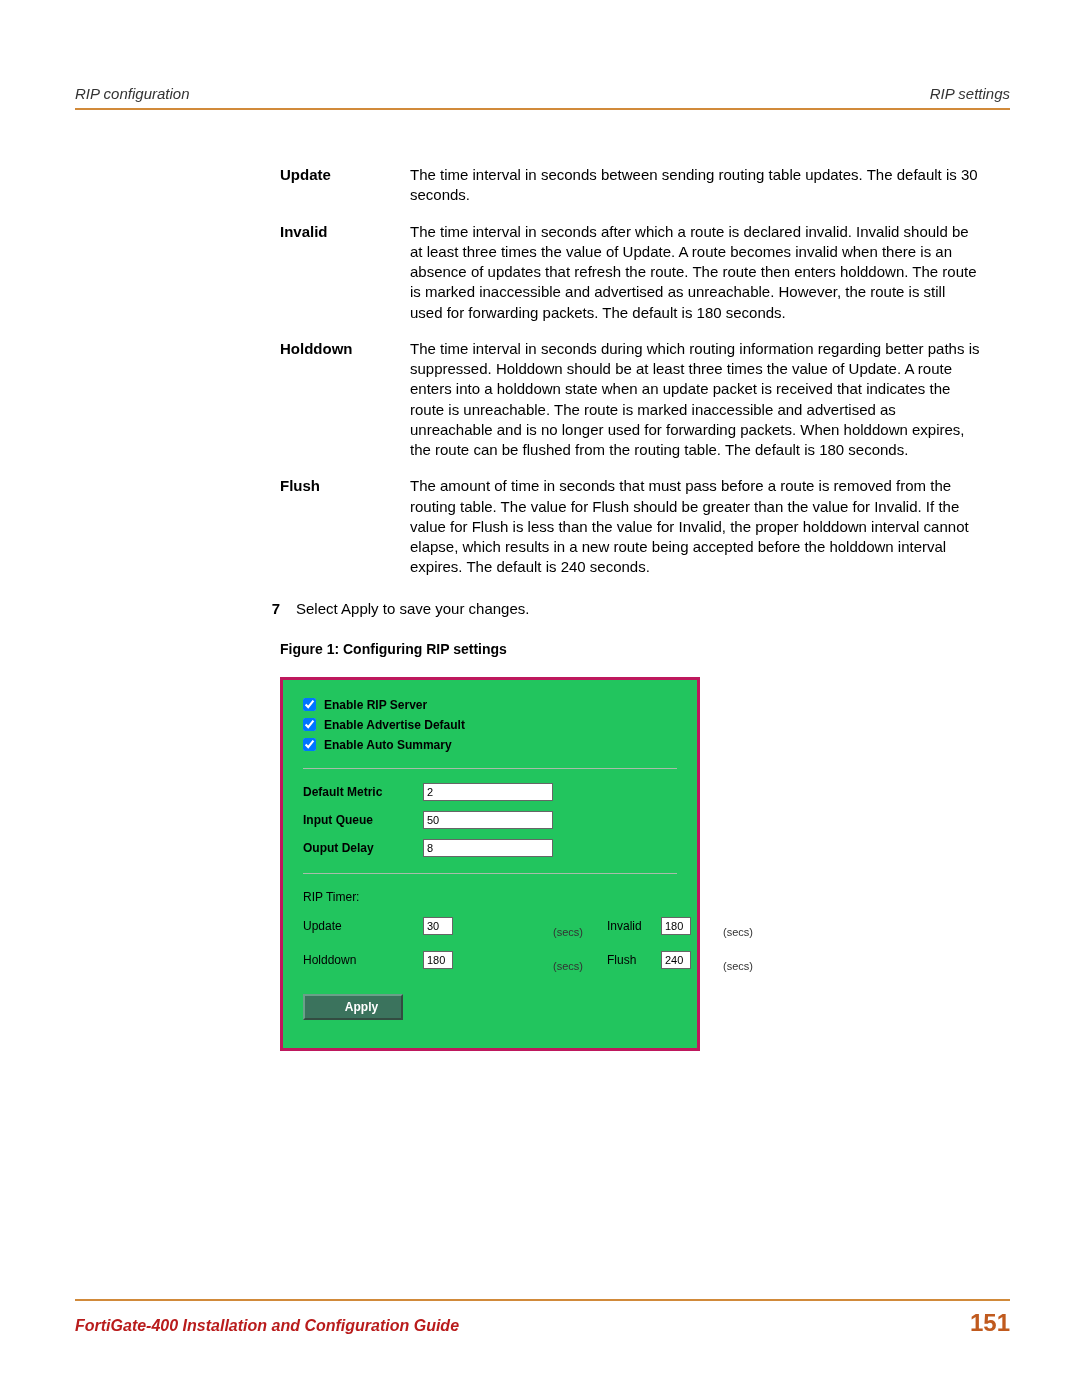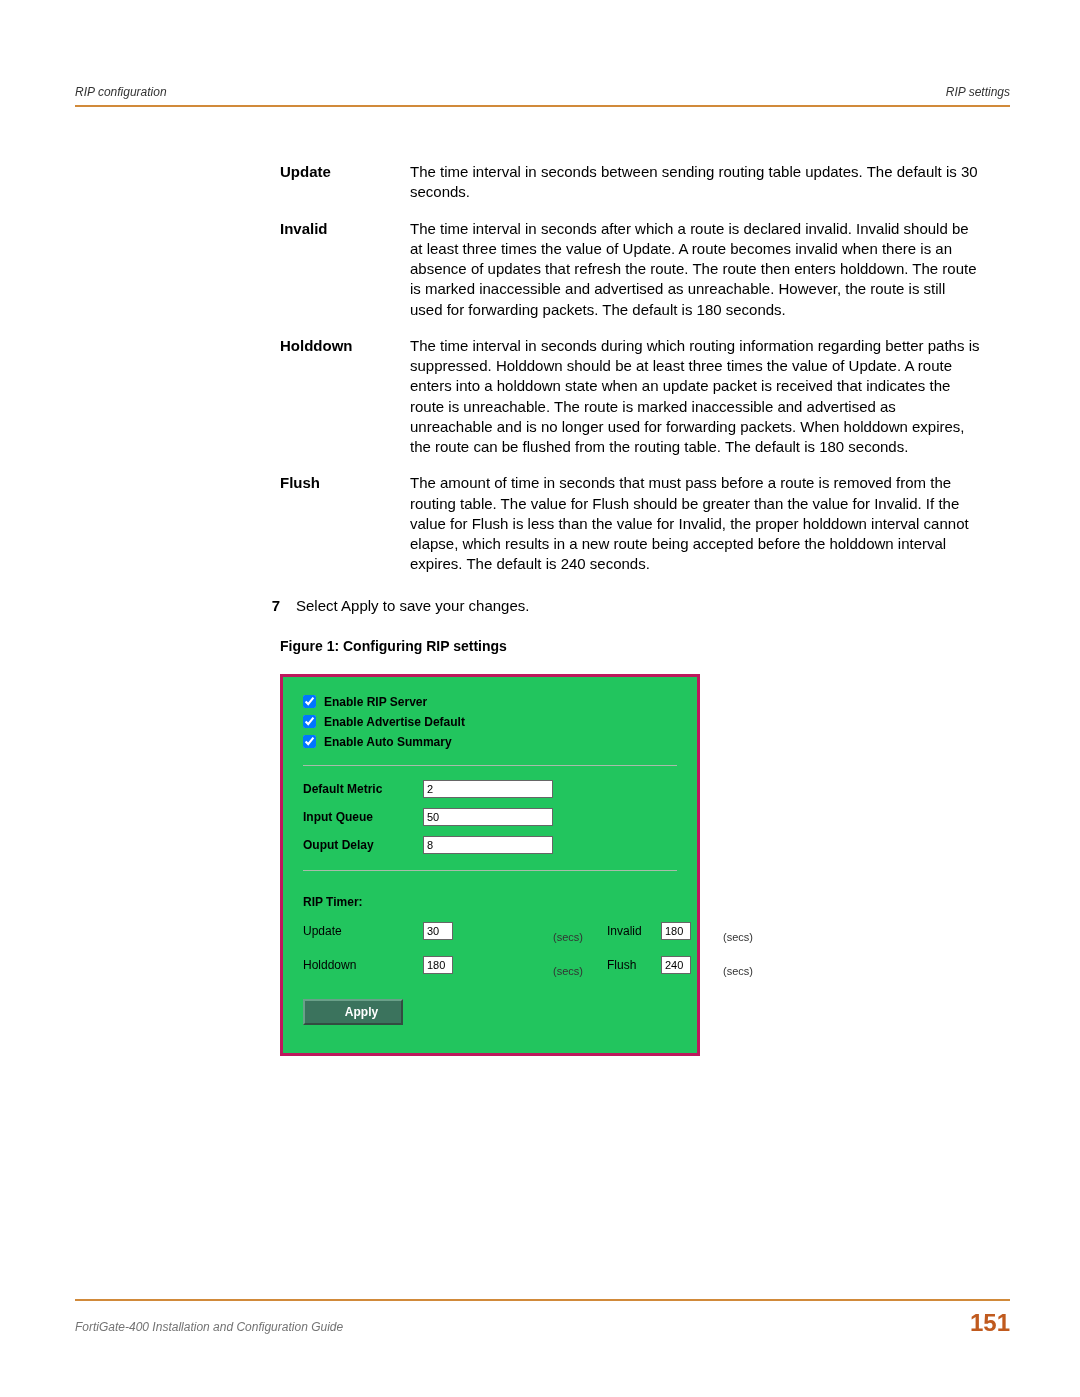--- a/index.html
+++ b/index.html
@@ -20,7 +20,7 @@
     display: flex;
     justify-content: space-between;
     font-style: italic;
-    font-size: 12px;
+    font-size: 15px;
     color: #333;
     padding-bottom: 6px;
     border-bottom: 2px solid #d18a3a;

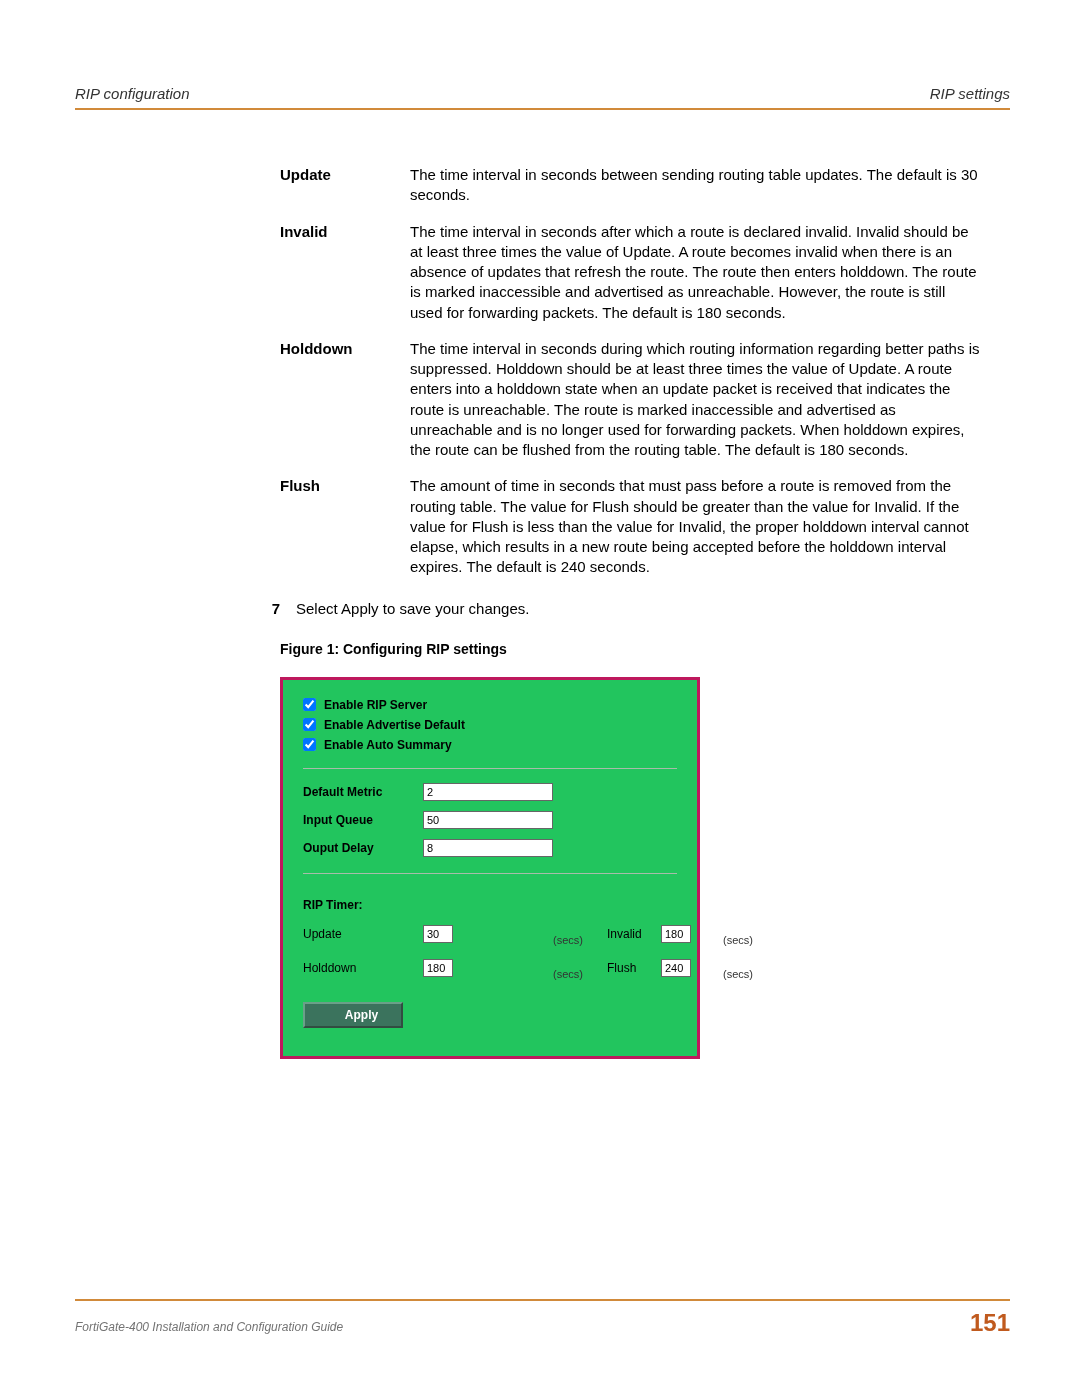--- a/index.html
+++ b/index.html
@@ -111,8 +111,8 @@
   .fg-short { width: 30px; }
   .secs { font-size: 11px; color: #333; margin-top: 12px; }
   .section-title {
-    font-weight: bold;
-    margin-top: 24px;
+    font-weight: normal;
+    margin-top: 16px;
     margin-bottom: 10px;
   }
   .apply-btn {

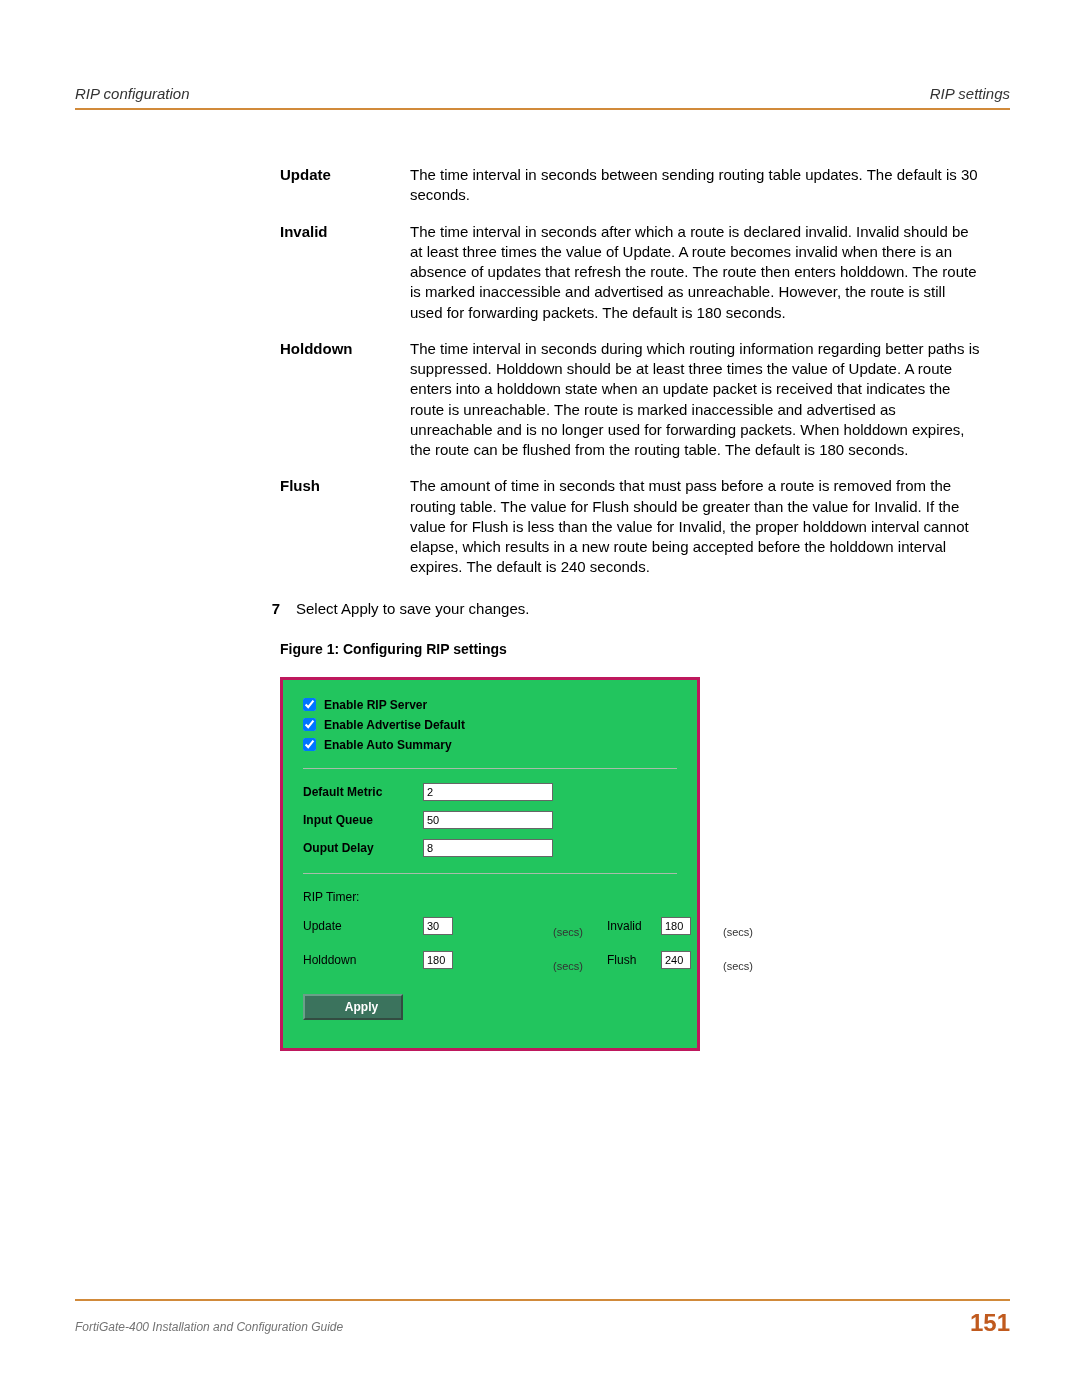--- a/index.html
+++ b/index.html
@@ -142,8 +142,9 @@
   }
   .footer-title {
     font-style: italic;
-    font-size: 12px;
-    color: #737373;
+    font-size: 16px;
+    color: #b91c1c;
+    font-weight: bold;
   }
   .footer-page {
     font-weight: bold;

